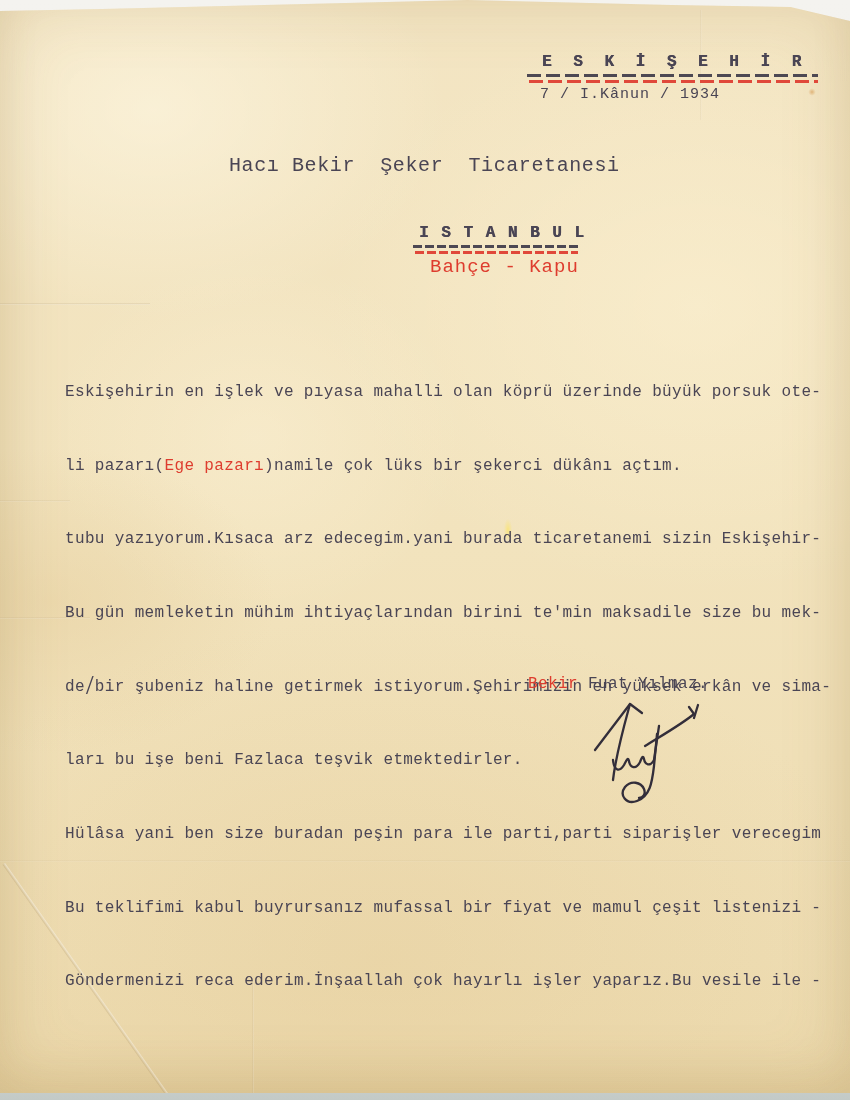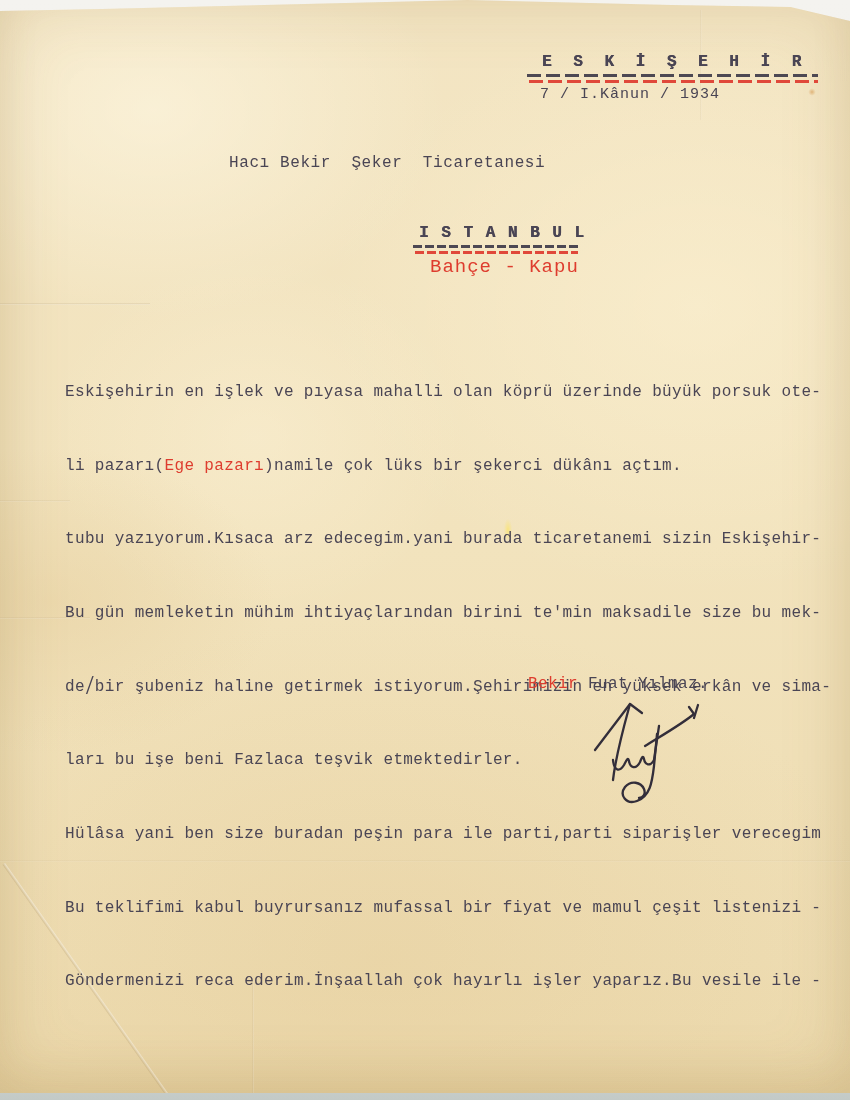--- a/index.html
+++ b/index.html
@@ -42,7 +42,7 @@
   .dash-red-dense   { background: repeating-linear-gradient(90deg, #e0483a 0 9px, transparent 9px 12px); }
 
   .date-line { font-size: 15px; letter-spacing: 1px; text-align: center; }
-  .addressee-name { font-size: 16px; letter-spacing: 0.6px; }
+  .addressee-name { font-size: 20px; letter-spacing: 0.6px; }
   .addressee-city { font-size: 16px; letter-spacing: 1.5px; font-weight: 600; text-shadow: 0.4px 0 0 currentColor; }
   .addressee-district { font-size: 19px; letter-spacing: 1px; }
 

